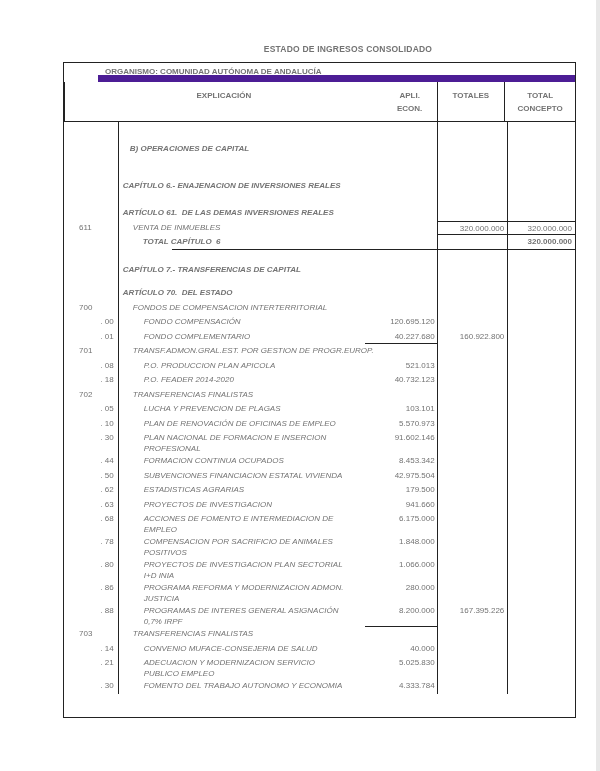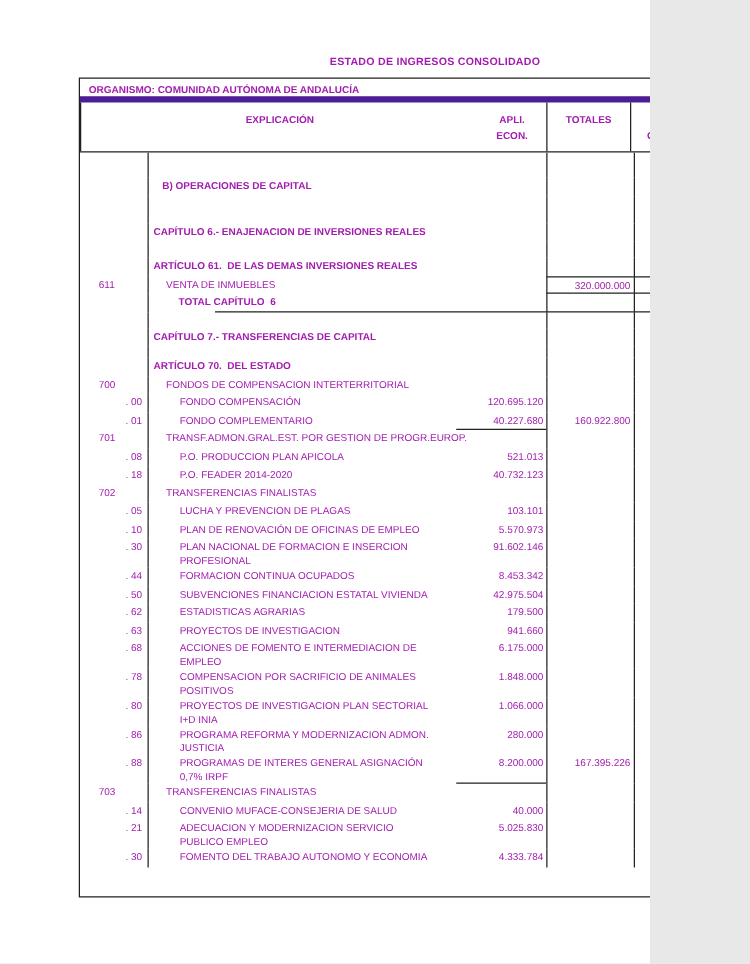--- a/index.html
+++ b/index.html
@@ -5,10 +5,10 @@
   html,body{margin:0;padding:0;background:#e8e8e8;}
   .page{
     position:relative;
-    width:520px;height:771px;
+    width:596px;height:771px;
     background:#ffffff;
     font-family:"Liberation Sans", sans-serif;
-    color:#a21caf;
+    color:#737373;
     overflow:hidden;
   }
   .doc-title{

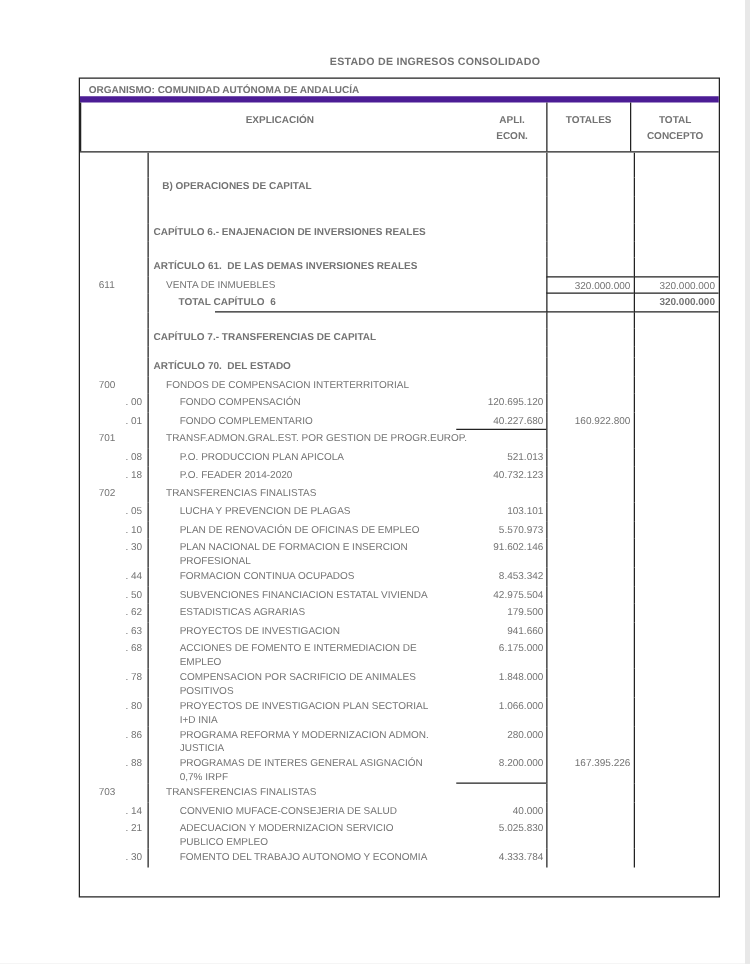--- a/index.html
+++ b/index.html
@@ -32,8 +32,9 @@
     line-height:18px;
     font-weight:bold;
     padding-left:7px;
-    border-bottom:5px solid #4c1d95;
+    border-bottom:7px solid #4c1d95;
     box-sizing:border-box;
+    margin-left:34px;
   }
   .head-row{
     display:flex;

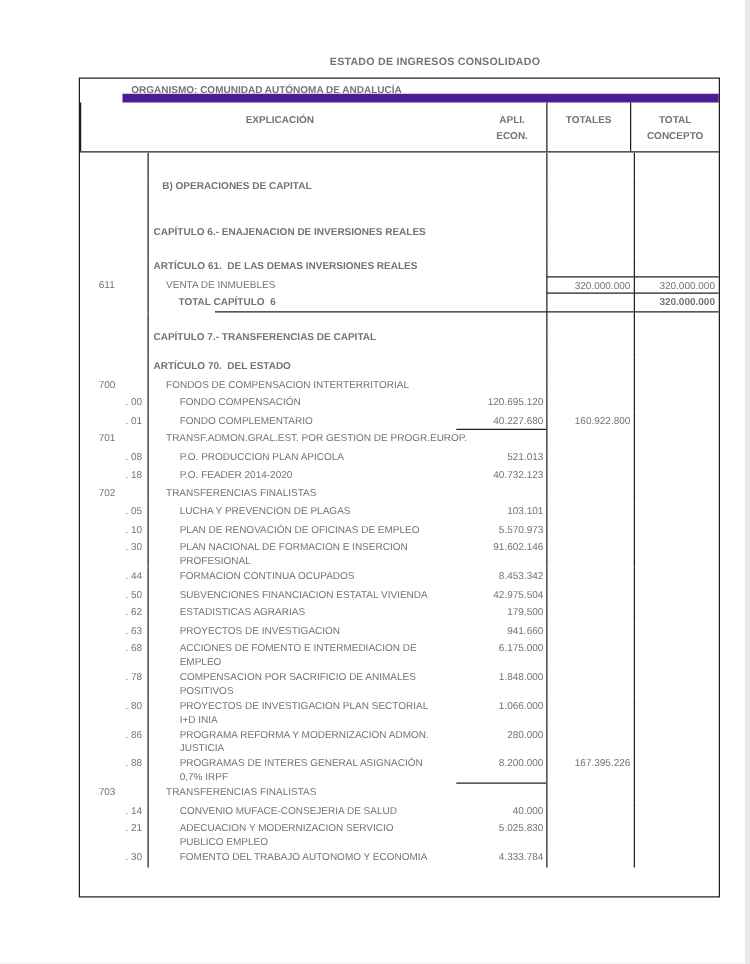--- a/index.html
+++ b/index.html
@@ -64,7 +64,7 @@
   .c-exp{width:320px;border-left:1px solid #222;position:relative;}
   .c-con{width:71px;border-left:1px solid #222;text-align:right;padding-right:3px;}
   .c-tot{width:68px;border-left:1px solid #222;text-align:right;padding-right:3px;}
-  .c-exp .txt{display:block;white-space:pre-wrap;}
+  .c-exp .txt{display:block;white-space:pre-wrap;font-style:italic;}
   .row.spacer .cell{padding:0;}
   .row.bheader .c-exp{font-weight:bold;padding-left:11px;}
   .row.chapter .c-exp,

